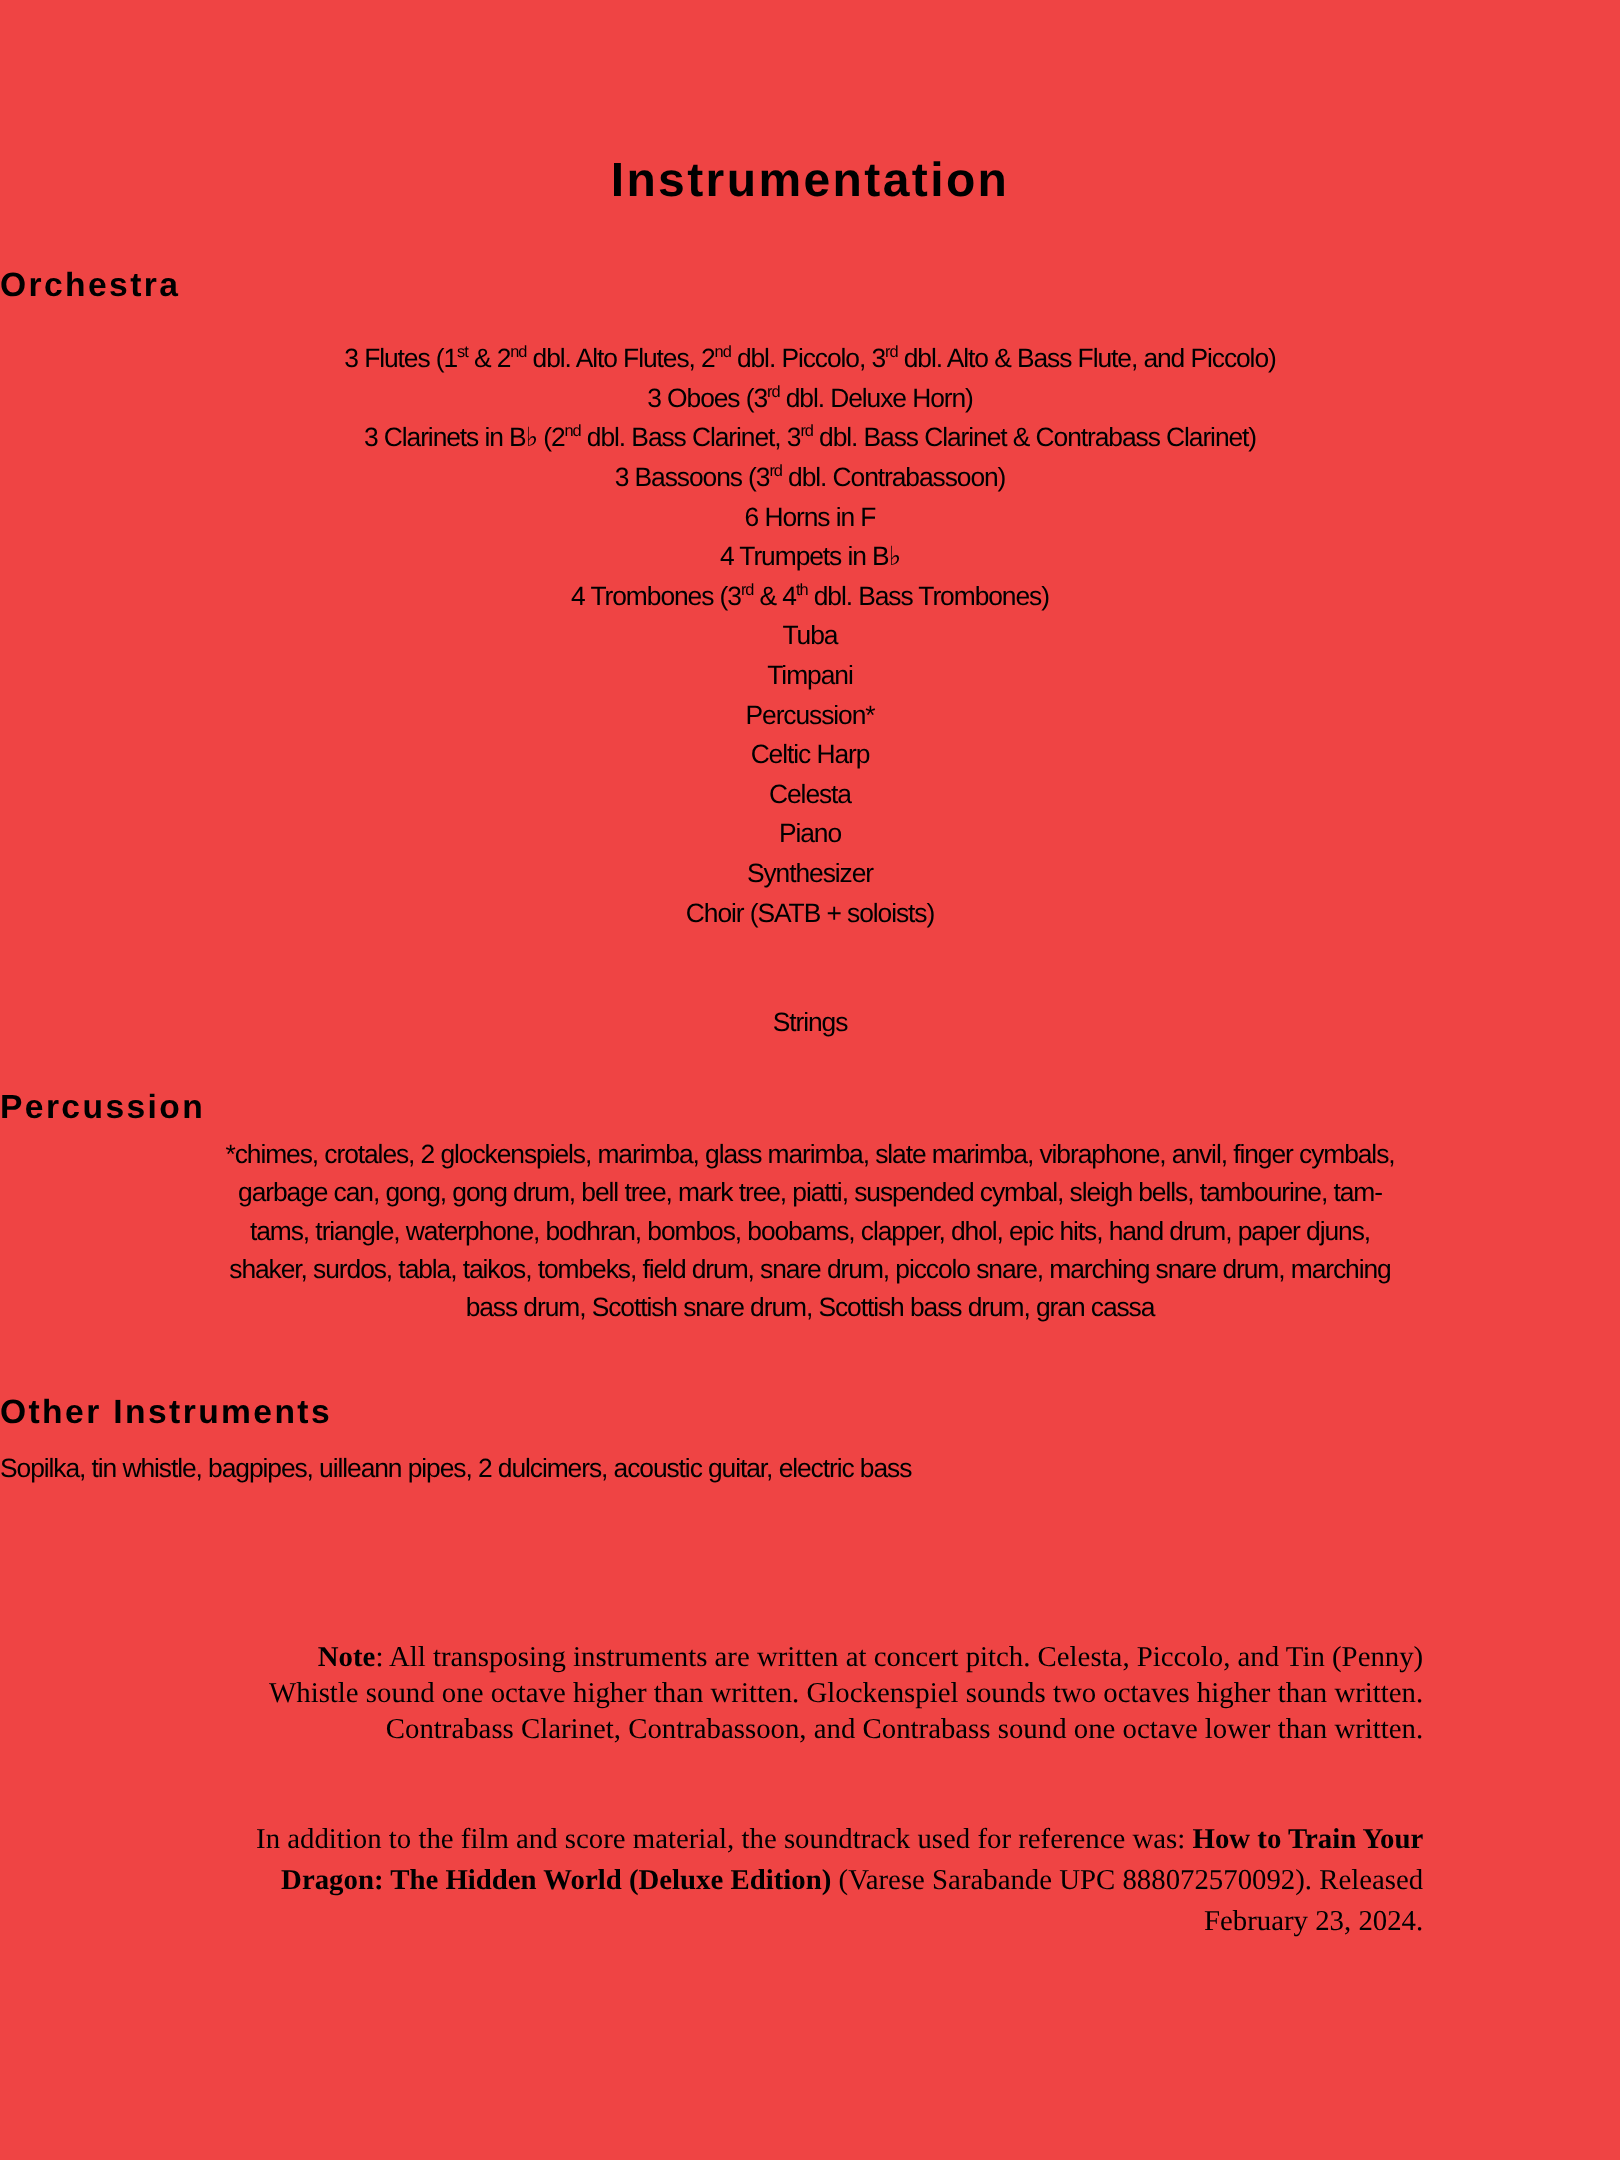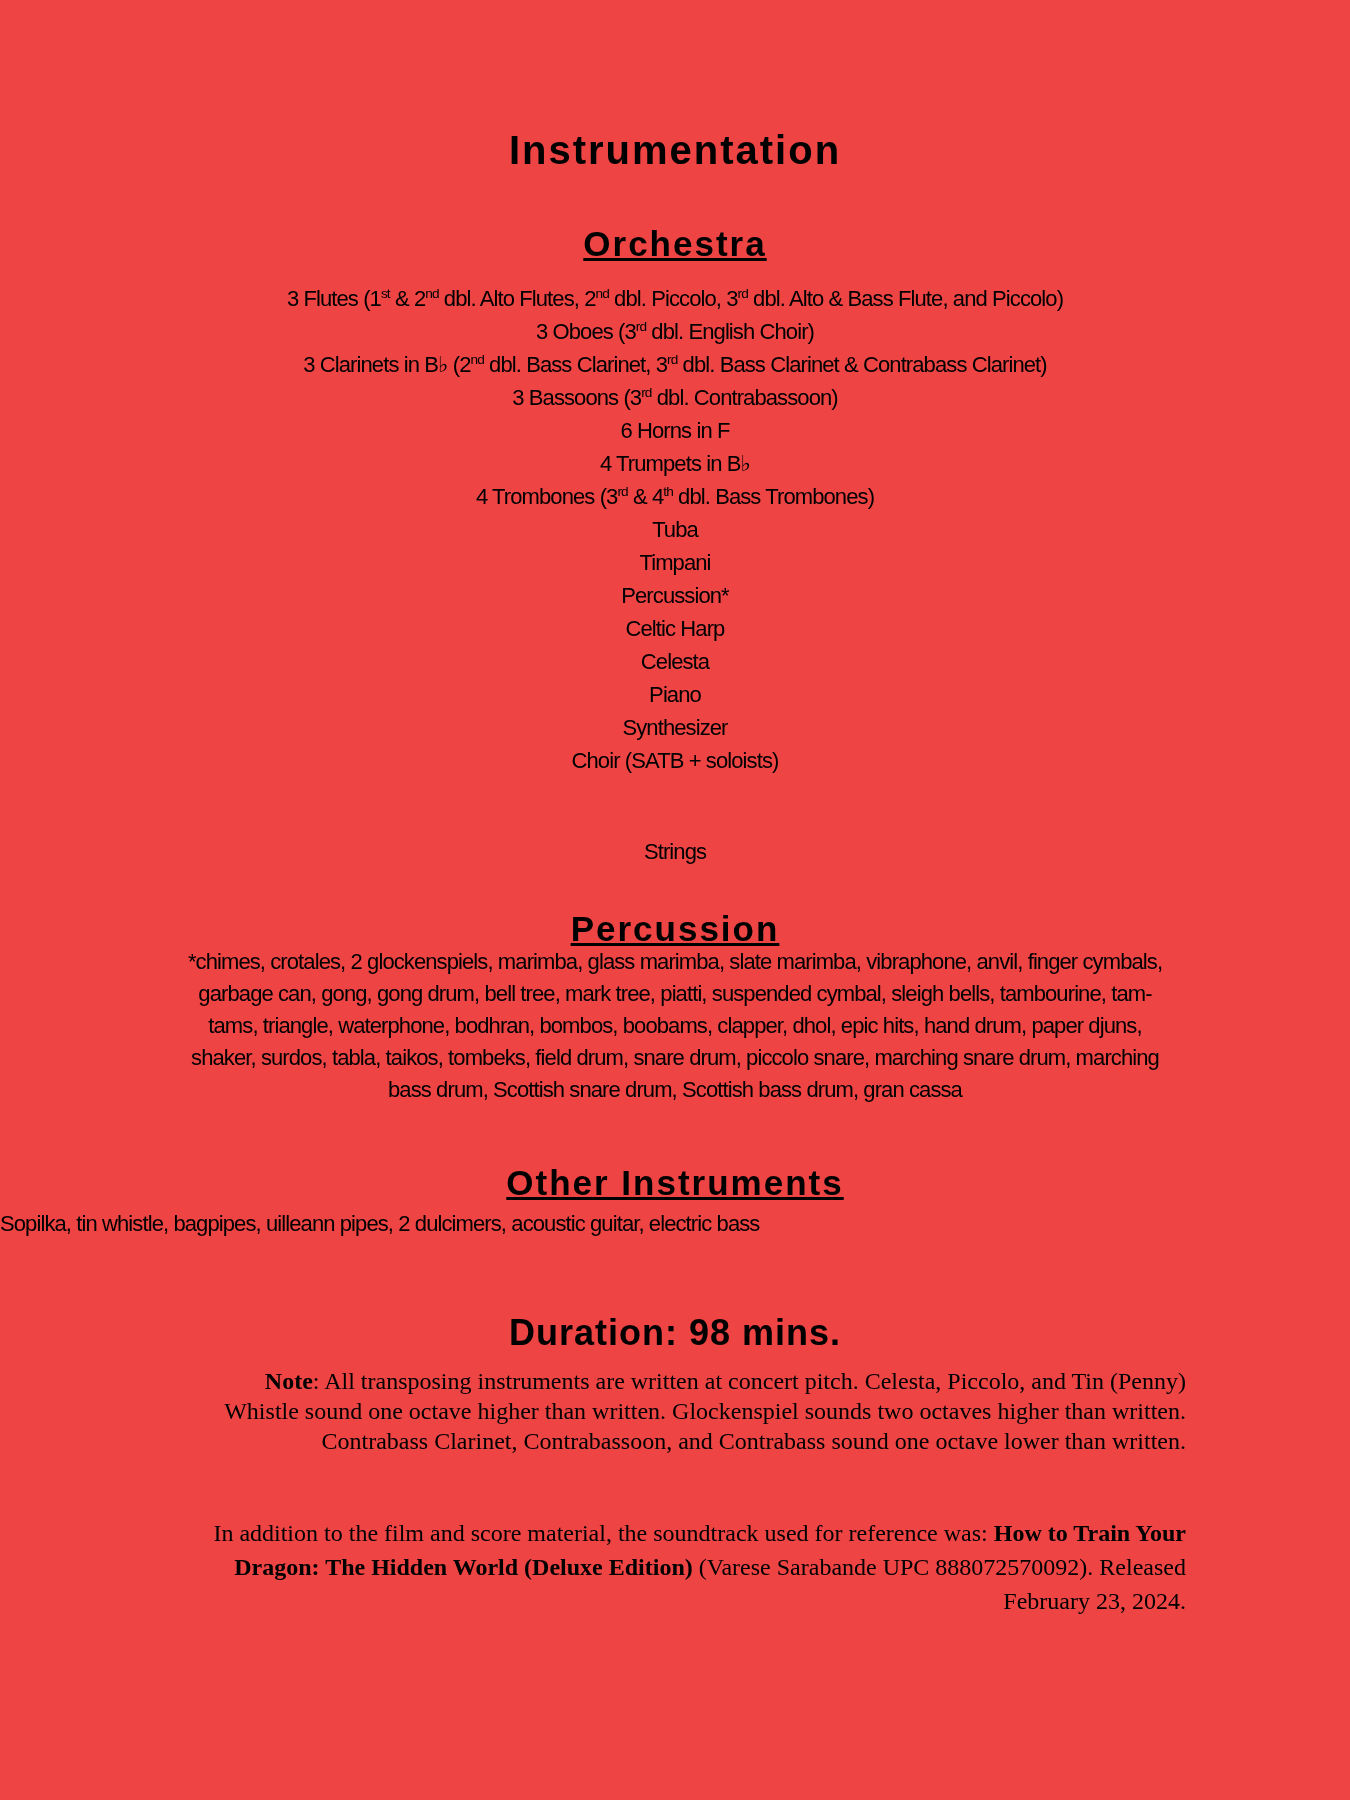--- a/index.html
+++ b/index.html
@@ -28,13 +28,12 @@
     letter-spacing: 2px;
   }
   .section-heading {
-    text-align: center;
+    text-align: left;
     font-family: "Liberation Sans", sans-serif;
     font-weight: bold;
-    font-size: 35px;
+    font-size: 28px;
     line-height: 32px;
     letter-spacing: 2px;
-    text-decoration: underline;
   }
   .orchestra-heading { top: 199px; }
   .percussion-heading { top: 884px; }

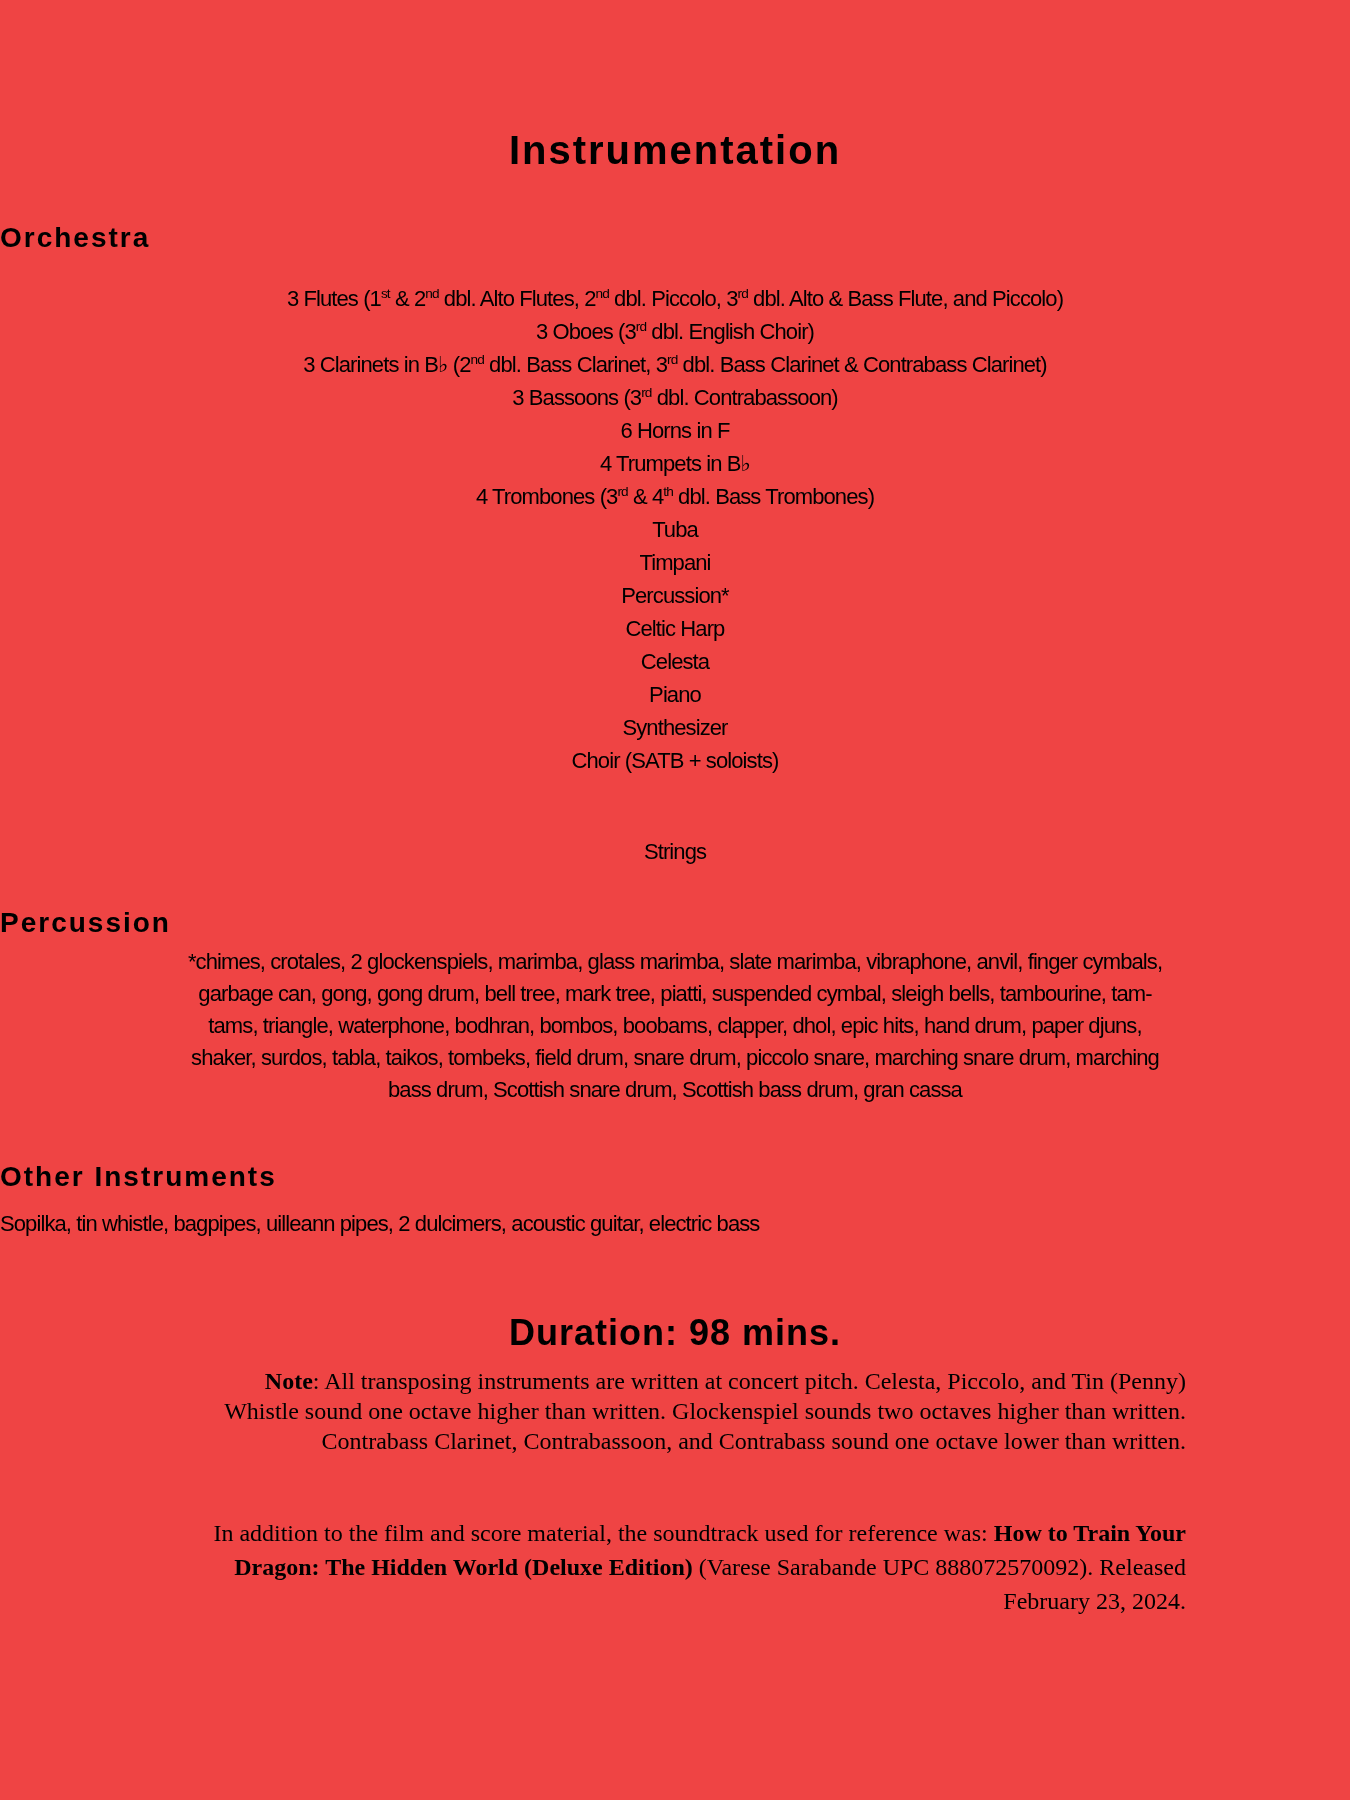--- a/index.html
+++ b/index.html
@@ -87,7 +87,7 @@
 
   <div class="abs condensed orchestra-list" id="orchestra-list">
       <div class="orch-line"><span>3 Flutes (1</span><sup>st</sup><span> &amp; 2</span><sup>nd</sup><span> dbl. Alto Flutes, 2</span><sup>nd</sup><span> dbl. Piccolo, 3</span><sup>rd</sup><span> dbl. Alto &amp; Bass Flute, and Piccolo)</span></div>
-      <div class="orch-line"><span>3 Oboes (3</span><sup>rd</sup><span> dbl. English Choir)</span></div>
+      <div class="orch-line"><span>3 Oboes (3</span><sup>rd</sup><span> dbl. Deluxe Horn)</span></div>
       <div class="orch-line"><span>3 Clarinets in B♭ (2</span><sup>nd</sup><span> dbl. Bass Clarinet, 3</span><sup>rd</sup><span> dbl. Bass Clarinet &amp; Contrabass Clarinet)</span></div>
       <div class="orch-line"><span>3 Bassoons (3</span><sup>rd</sup><span> dbl. Contrabassoon)</span></div>
       <div class="orch-line"><span>6 Horns in F</span></div>

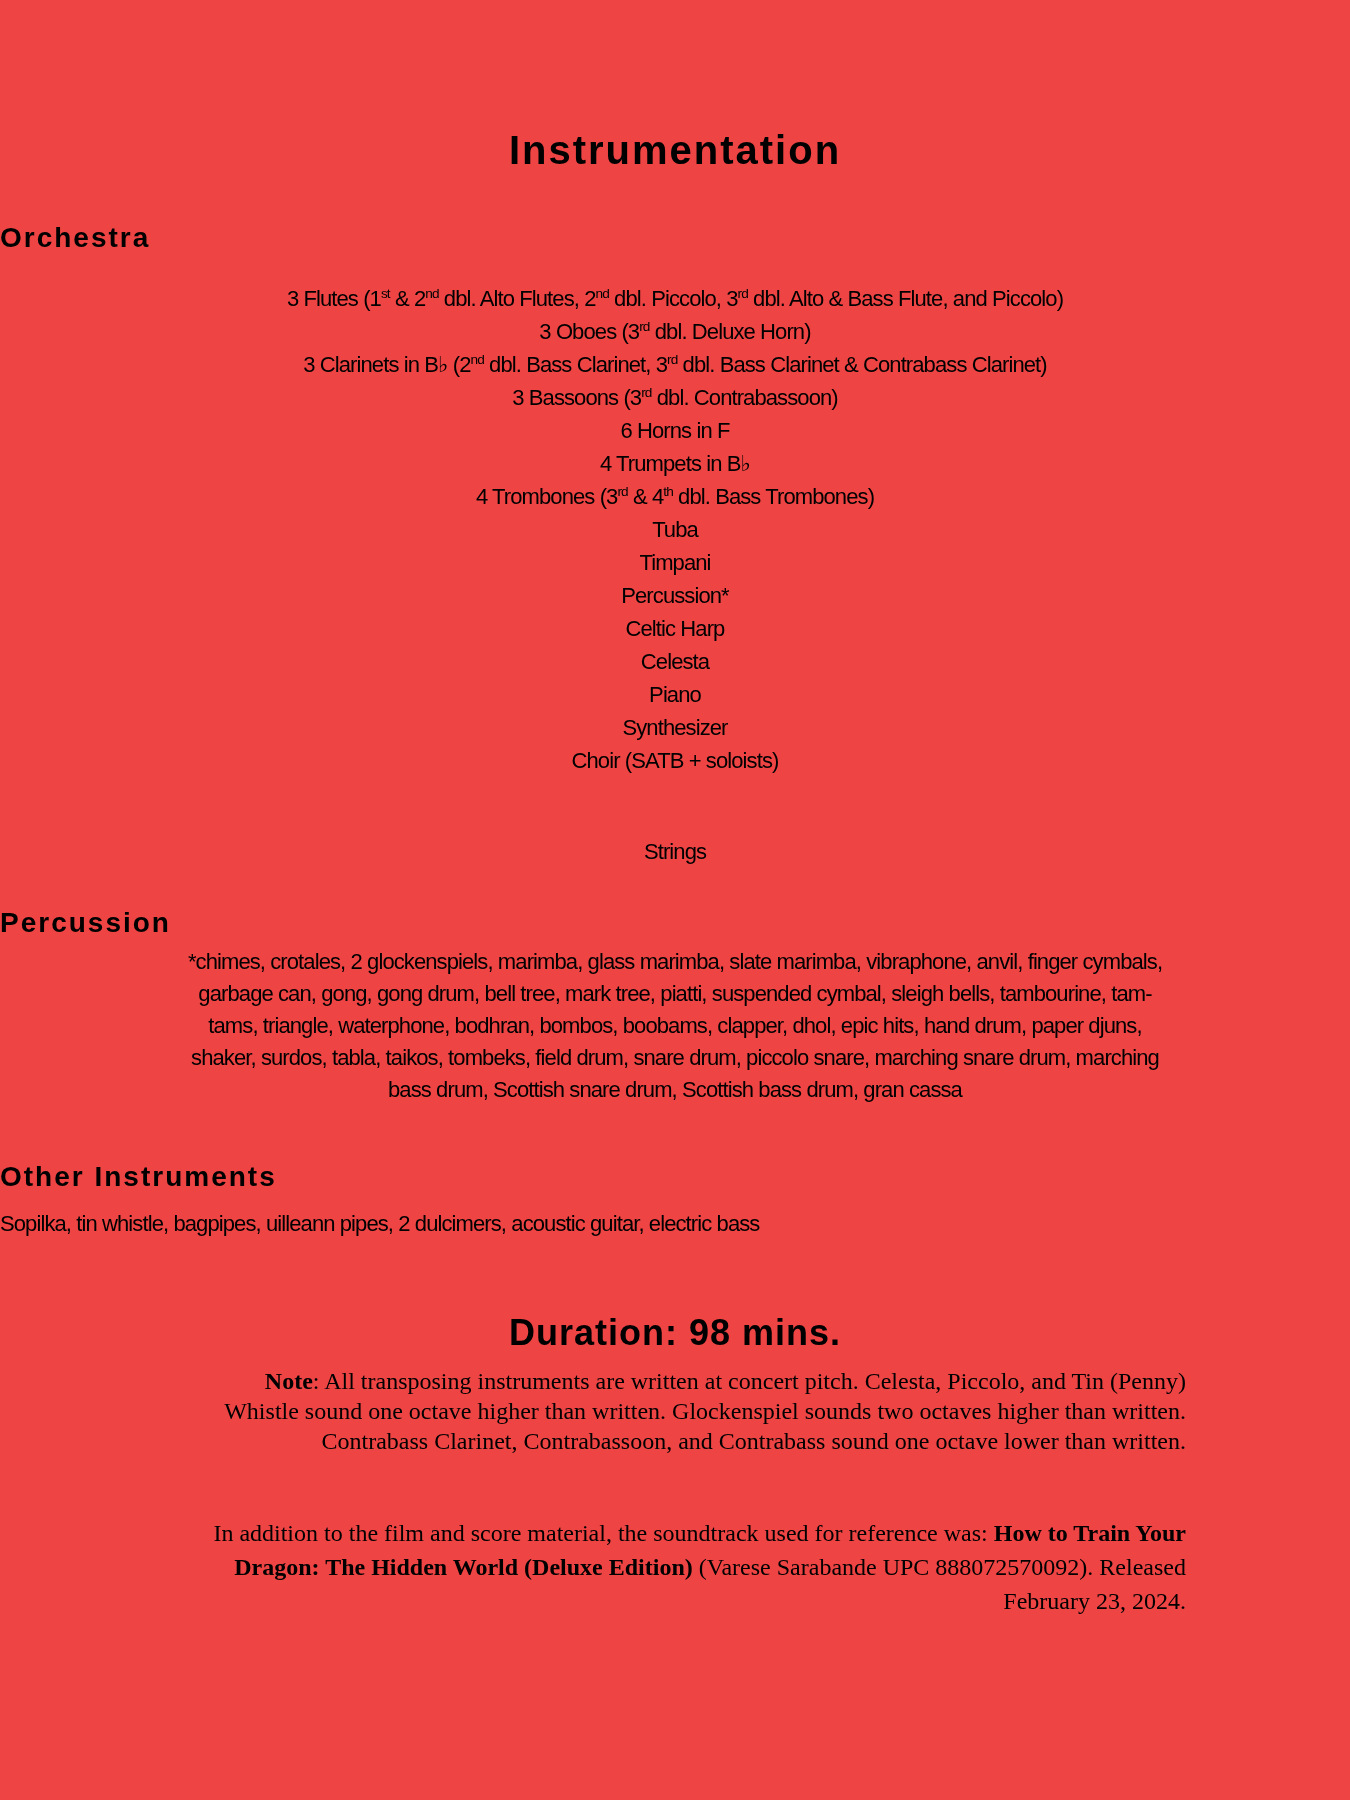--- a/index.html
+++ b/index.html
@@ -119,7 +119,6 @@
 
   <div class="abs condensed other-line">Sopilka, tin whistle, bagpipes, uilleann pipes, 2 dulcimers, acoustic guitar, electric bass</div>
 
-  <h2 class="abs duration-heading">Duration: 98 mins.</h2>
 
   <p class="abs serif-para note-para" id="note-para"><b>Note</b><span>: All transposing instruments are written at concert pitch. Celesta, Piccolo, and Tin (Penny) Whistle sound one octave higher than written. Glockenspiel sounds two octaves higher than written. Contrabass Clarinet, Contrabassoon, and Contrabass sound one octave lower than written.</span></p>
 

